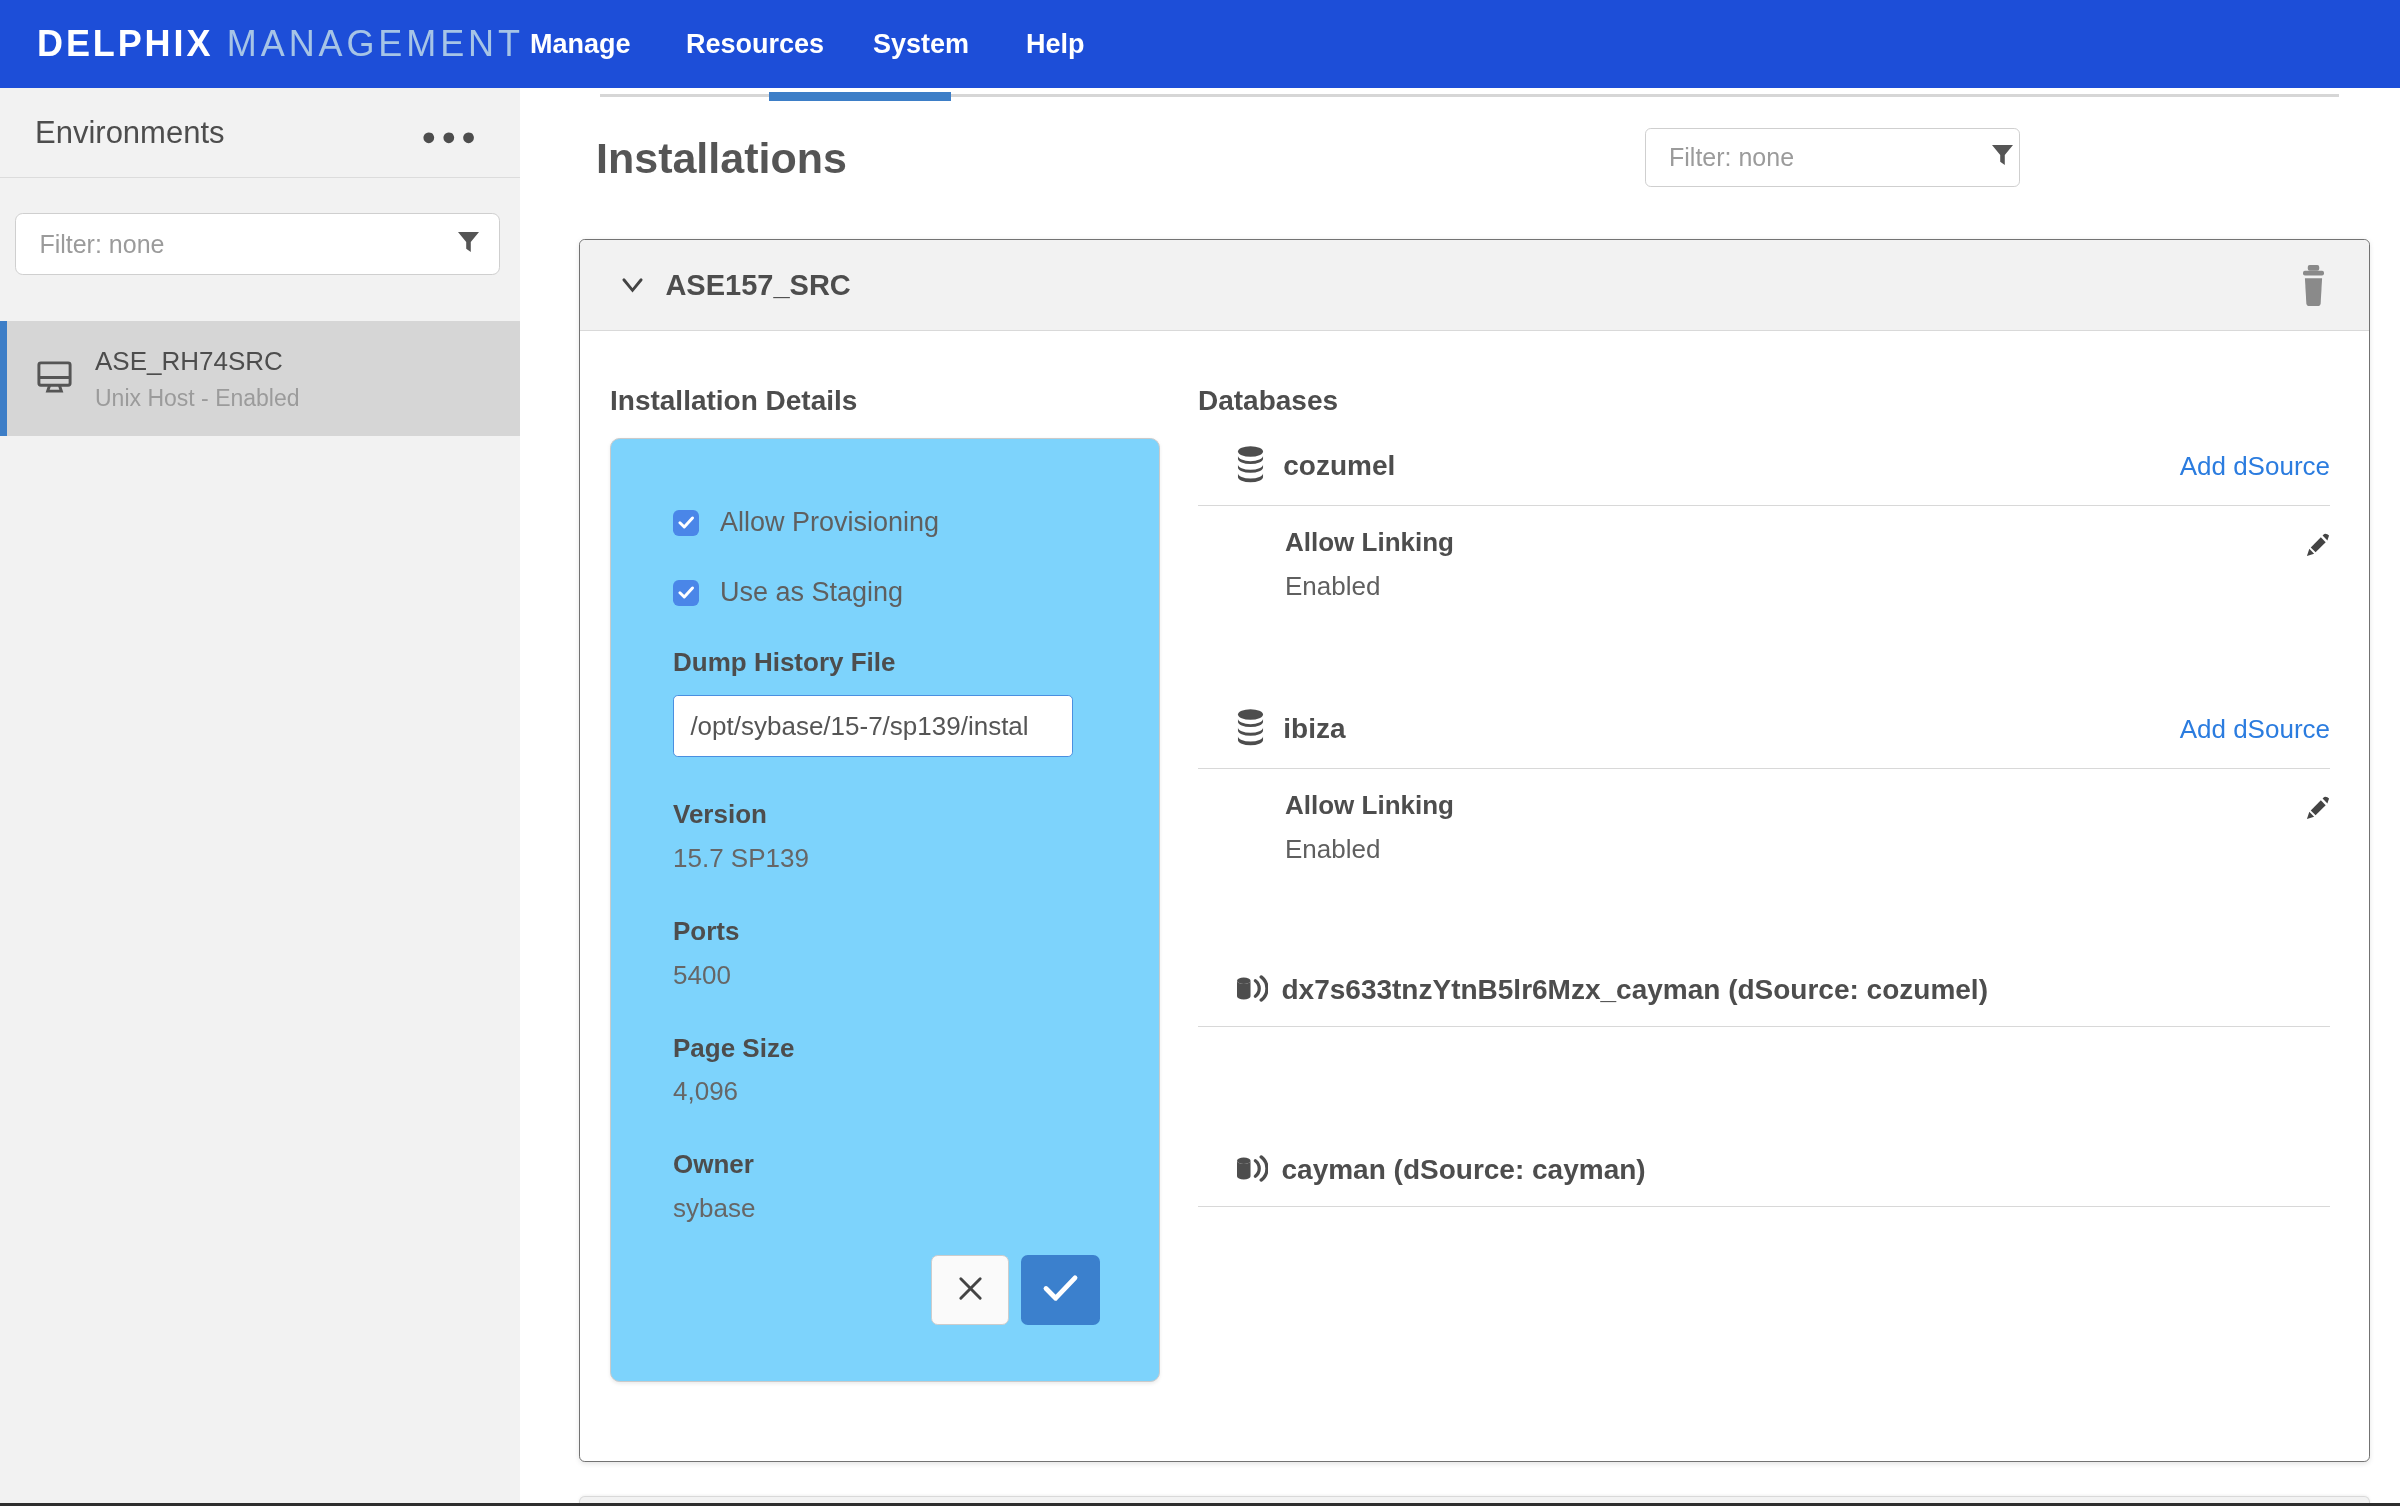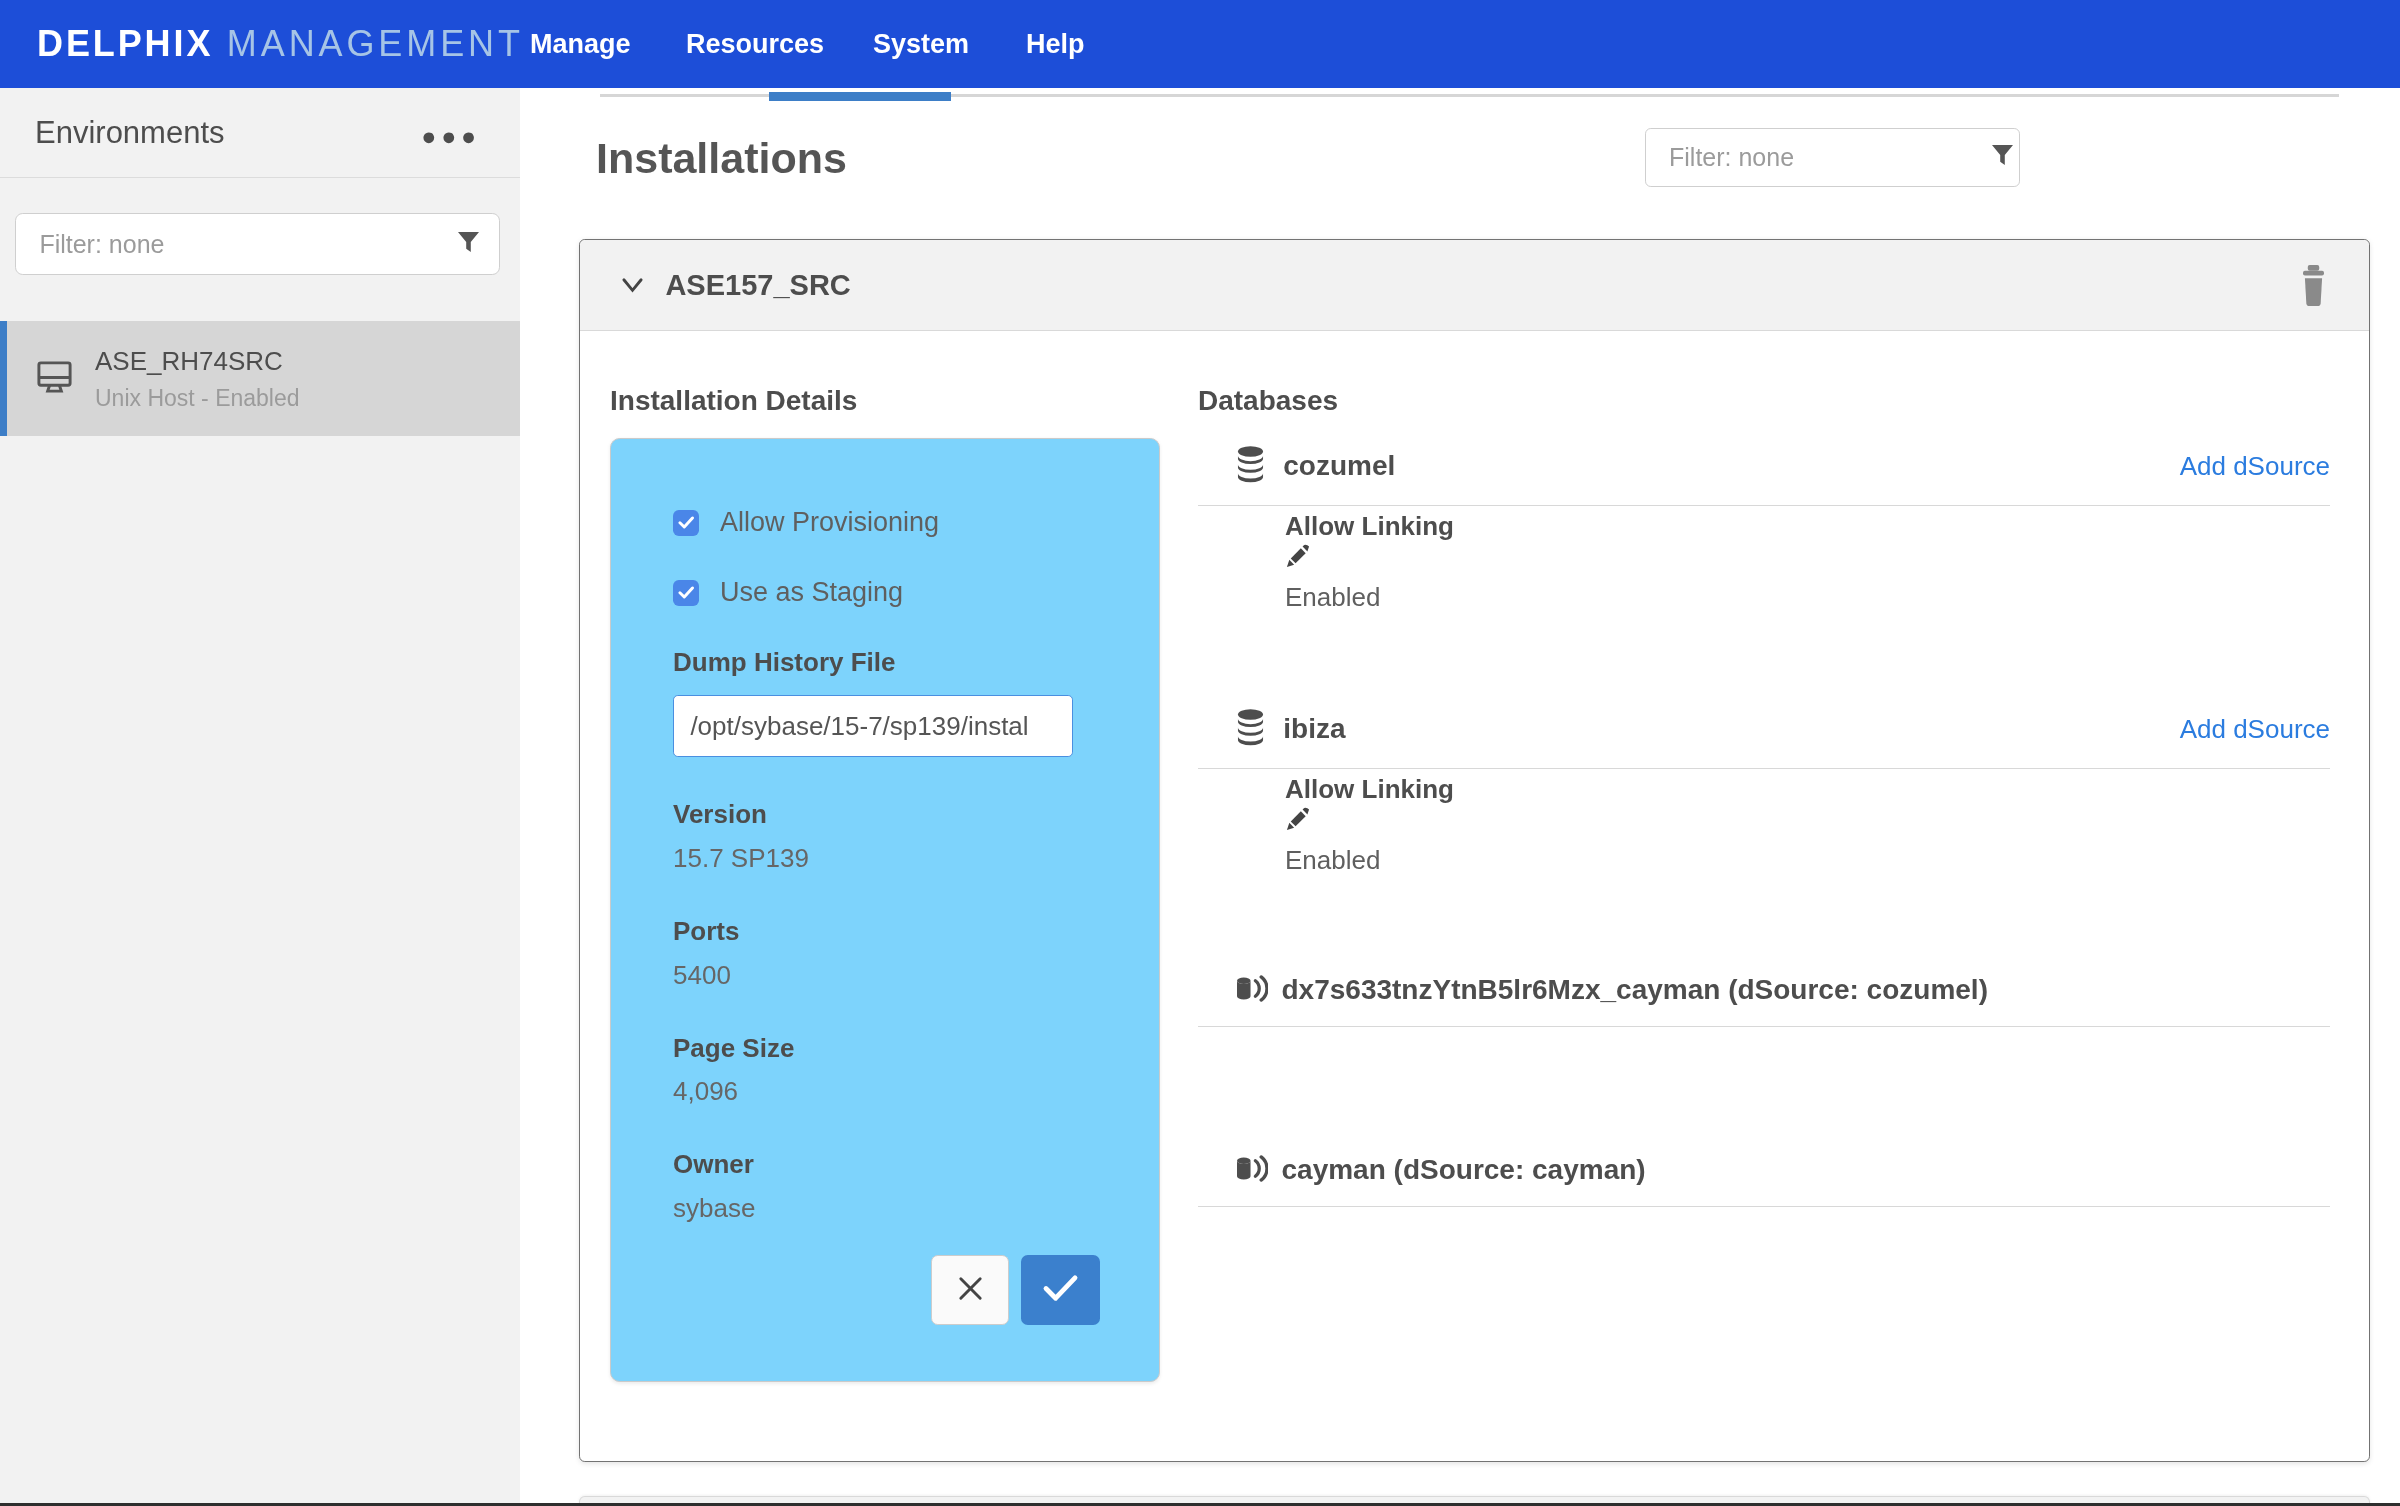--- a/index.html
+++ b/index.html
@@ -79,7 +79,7 @@
   .db-name { margin-left:19.3px; font-size:28px; font-weight:bold; color:#4d4d4d; flex:1; }
   .db-link { font-size:26px; color:#2b7cdf; cursor:pointer; text-decoration:none; }
   .db-divider { height:1.9px; background:#d8d8d8; margin-top:11.6px; }
-  .db-prop-row { display:flex; align-items:flex-start; margin-top:5px; padding-left:87px;flex-direction:column; }
+  .db-prop-row { display:flex; align-items:flex-end; margin-top:21px; padding-left:87px; }
   .db-prop-label { font-size:26px; font-weight:bold; color:#4d4d4d; flex:1; }
   .db-prop-edit { cursor:pointer; display:flex; margin-top:1.9px; }
   .db-prop-value { font-size:26px; color:#5f5f5f; margin-top:12.6px; padding-left:87px; }

